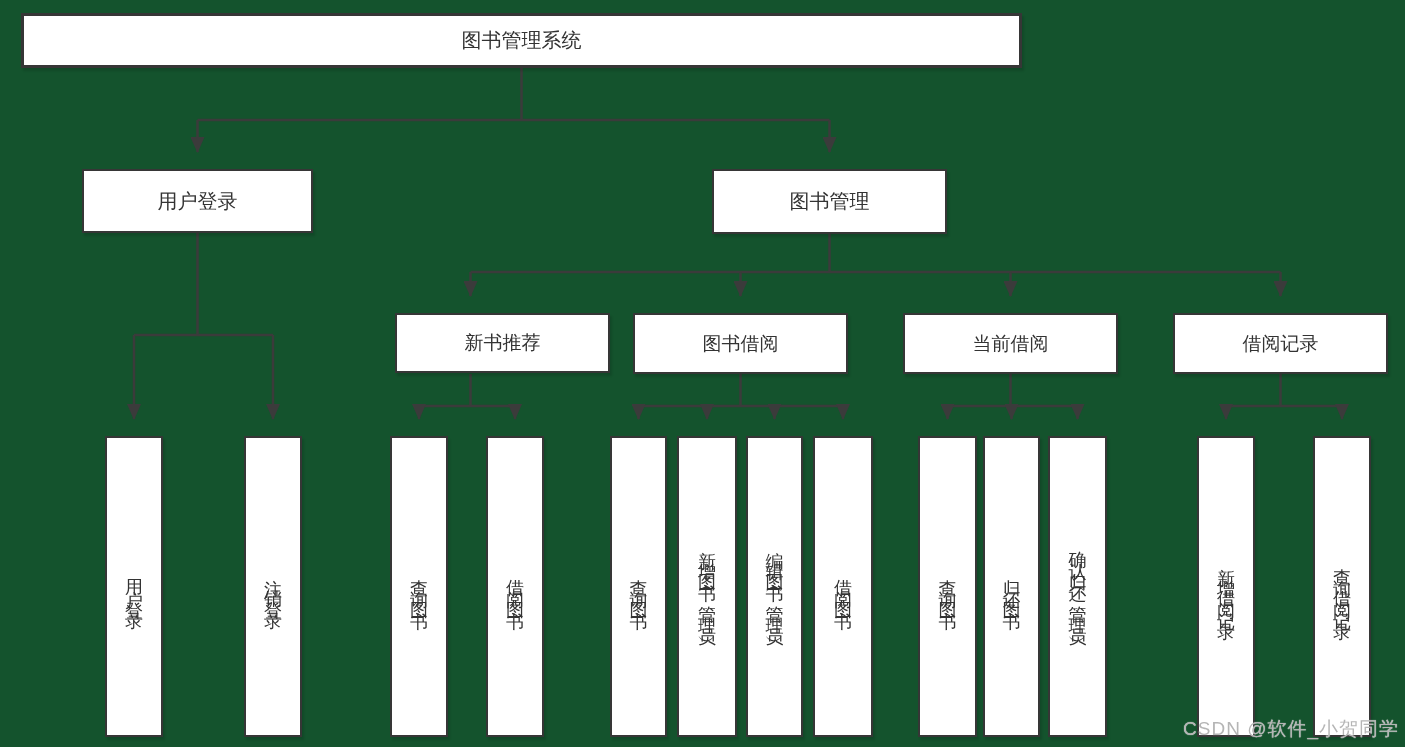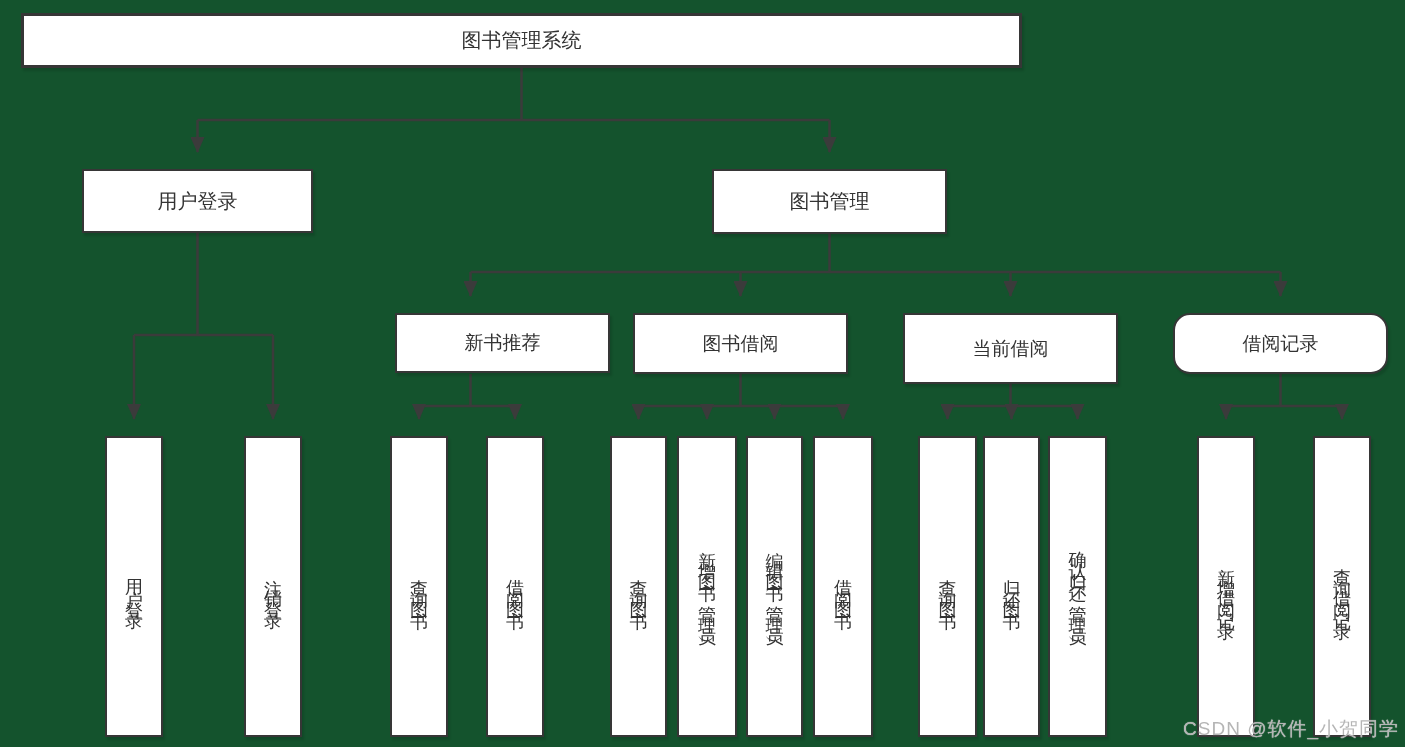--- a/index.html
+++ b/index.html
@@ -122,7 +122,7 @@
   <div class="node lv2" style="left:633px; top:313px; width:215px; height:61px;justify-content:center;">
     <span>图书借阅</span>
   </div>
-  <div class="node lv2" style="left:903px; top:313px; width:215px; height:71px;">
+  <div class="node lv2" style="left:903px; top:313px; width:215px; height:61px;">
     <span>当前借阅</span>
   </div>
   <div class="node lv2" style="left:1173px; top:313px; width:215px; height:61px;border-radius:17px;">

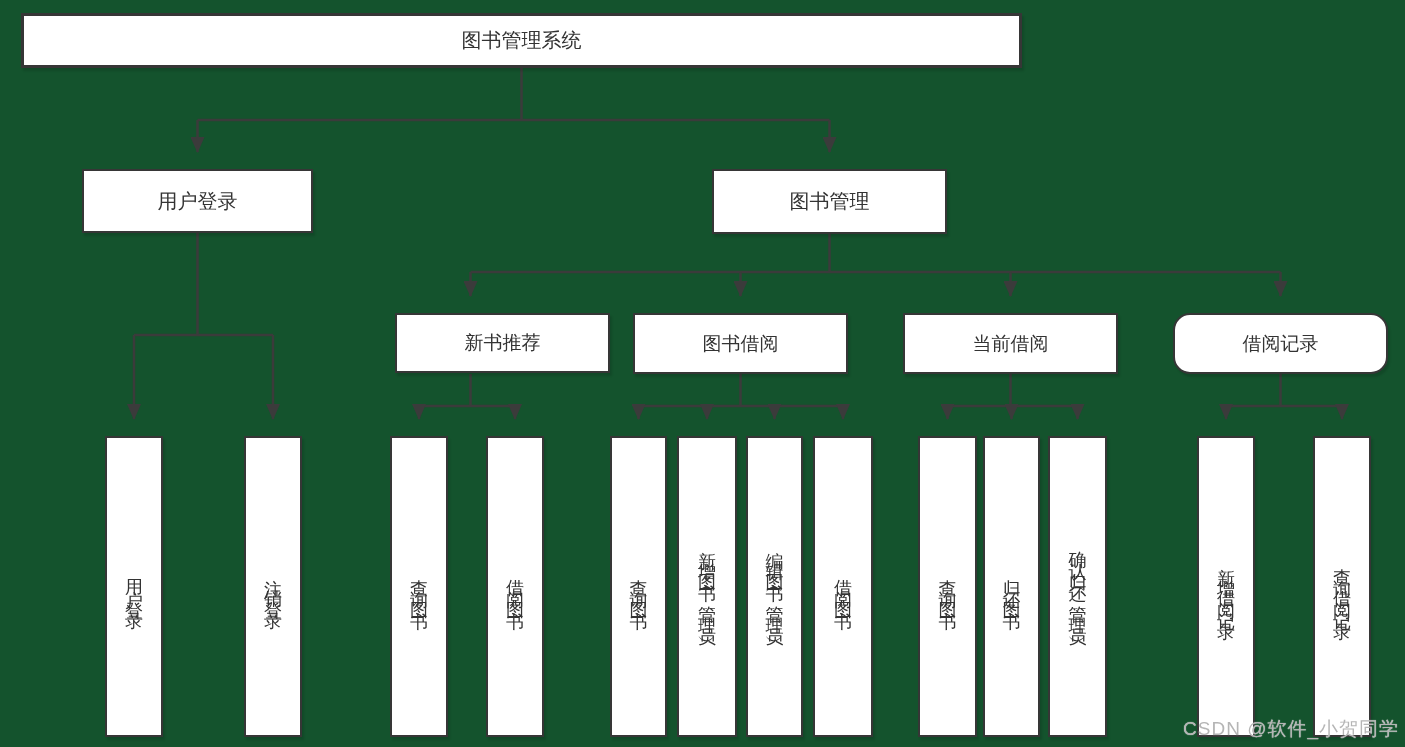--- a/index.html
+++ b/index.html
@@ -125,7 +125,7 @@
   <div class="node lv2" style="left:903px; top:313px; width:215px; height:61px;">
     <span>当前借阅</span>
   </div>
-  <div class="node lv2" style="left:1173px; top:313px; width:215px; height:61px;border-radius:17px;">
+  <div class="node lv2" style="left:1173px; top:313px; width:215px; height:61px;">
     <span>借阅记录</span>
   </div>
 

